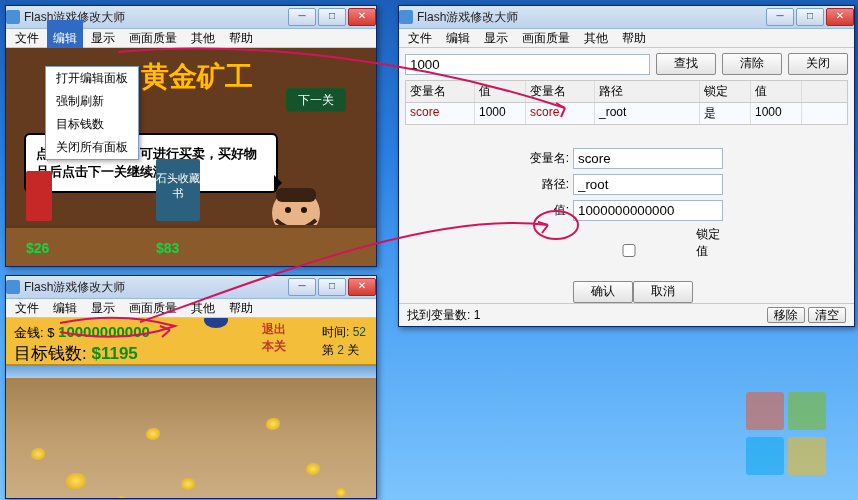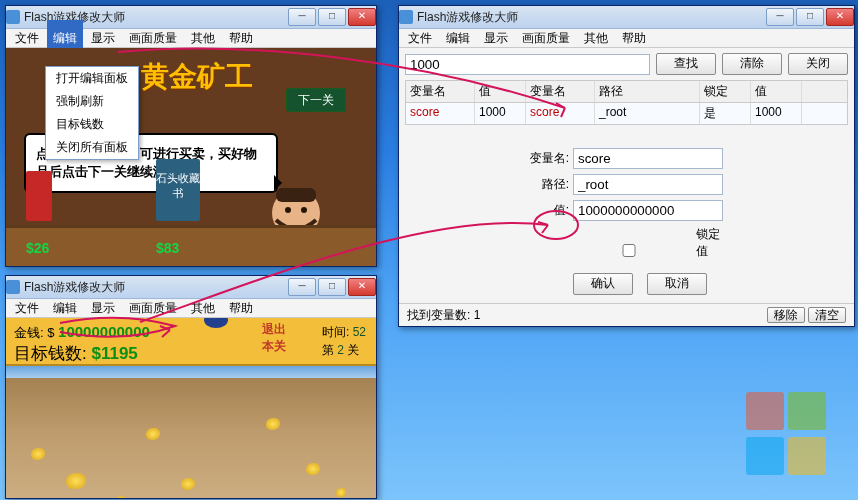--- a/index.html
+++ b/index.html
@@ -47,7 +47,7 @@
 .form input{border:1px solid #a7b8cc;padding:2px 4px;width:140px}
 .form label{text-align:right;padding-right:4px}
 .chk{display:flex;align-items:flex-end;gap:12px;grid-column:2}
-.okrow{display:flex;gap:14px;margin-top:8px;grid-column:2}
+.okrow{display:flex;margin-top:16px;grid-column:2}
 
 .hud{height:46px;background:#f3be3a;position:relative;border-bottom:2px solid #b88a1e}
 .hud .l1{position:absolute;left:8px;top:5px;font-size:13px}

